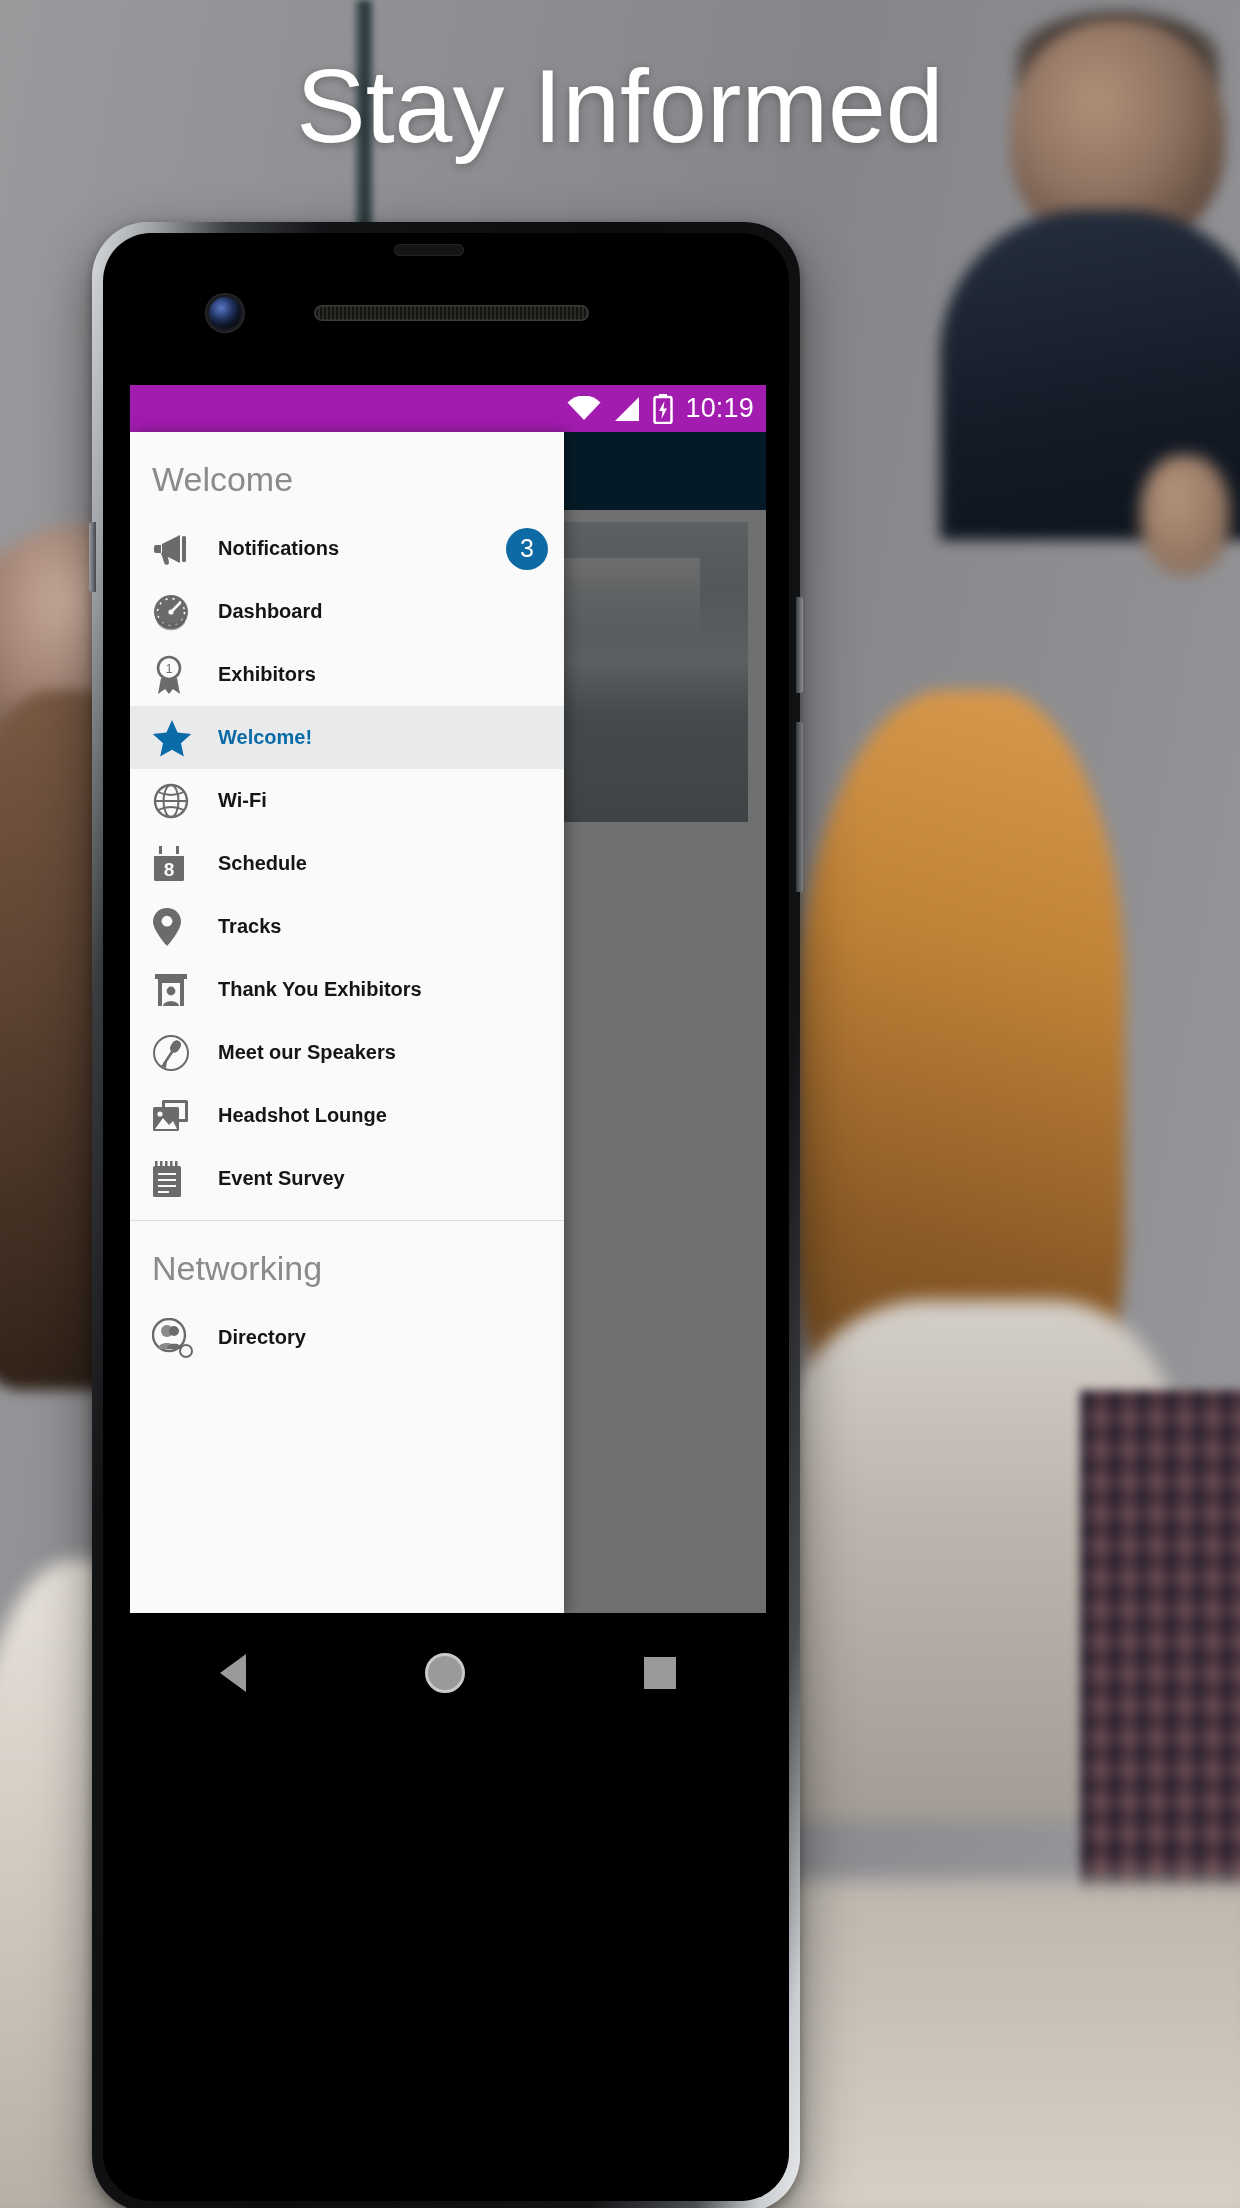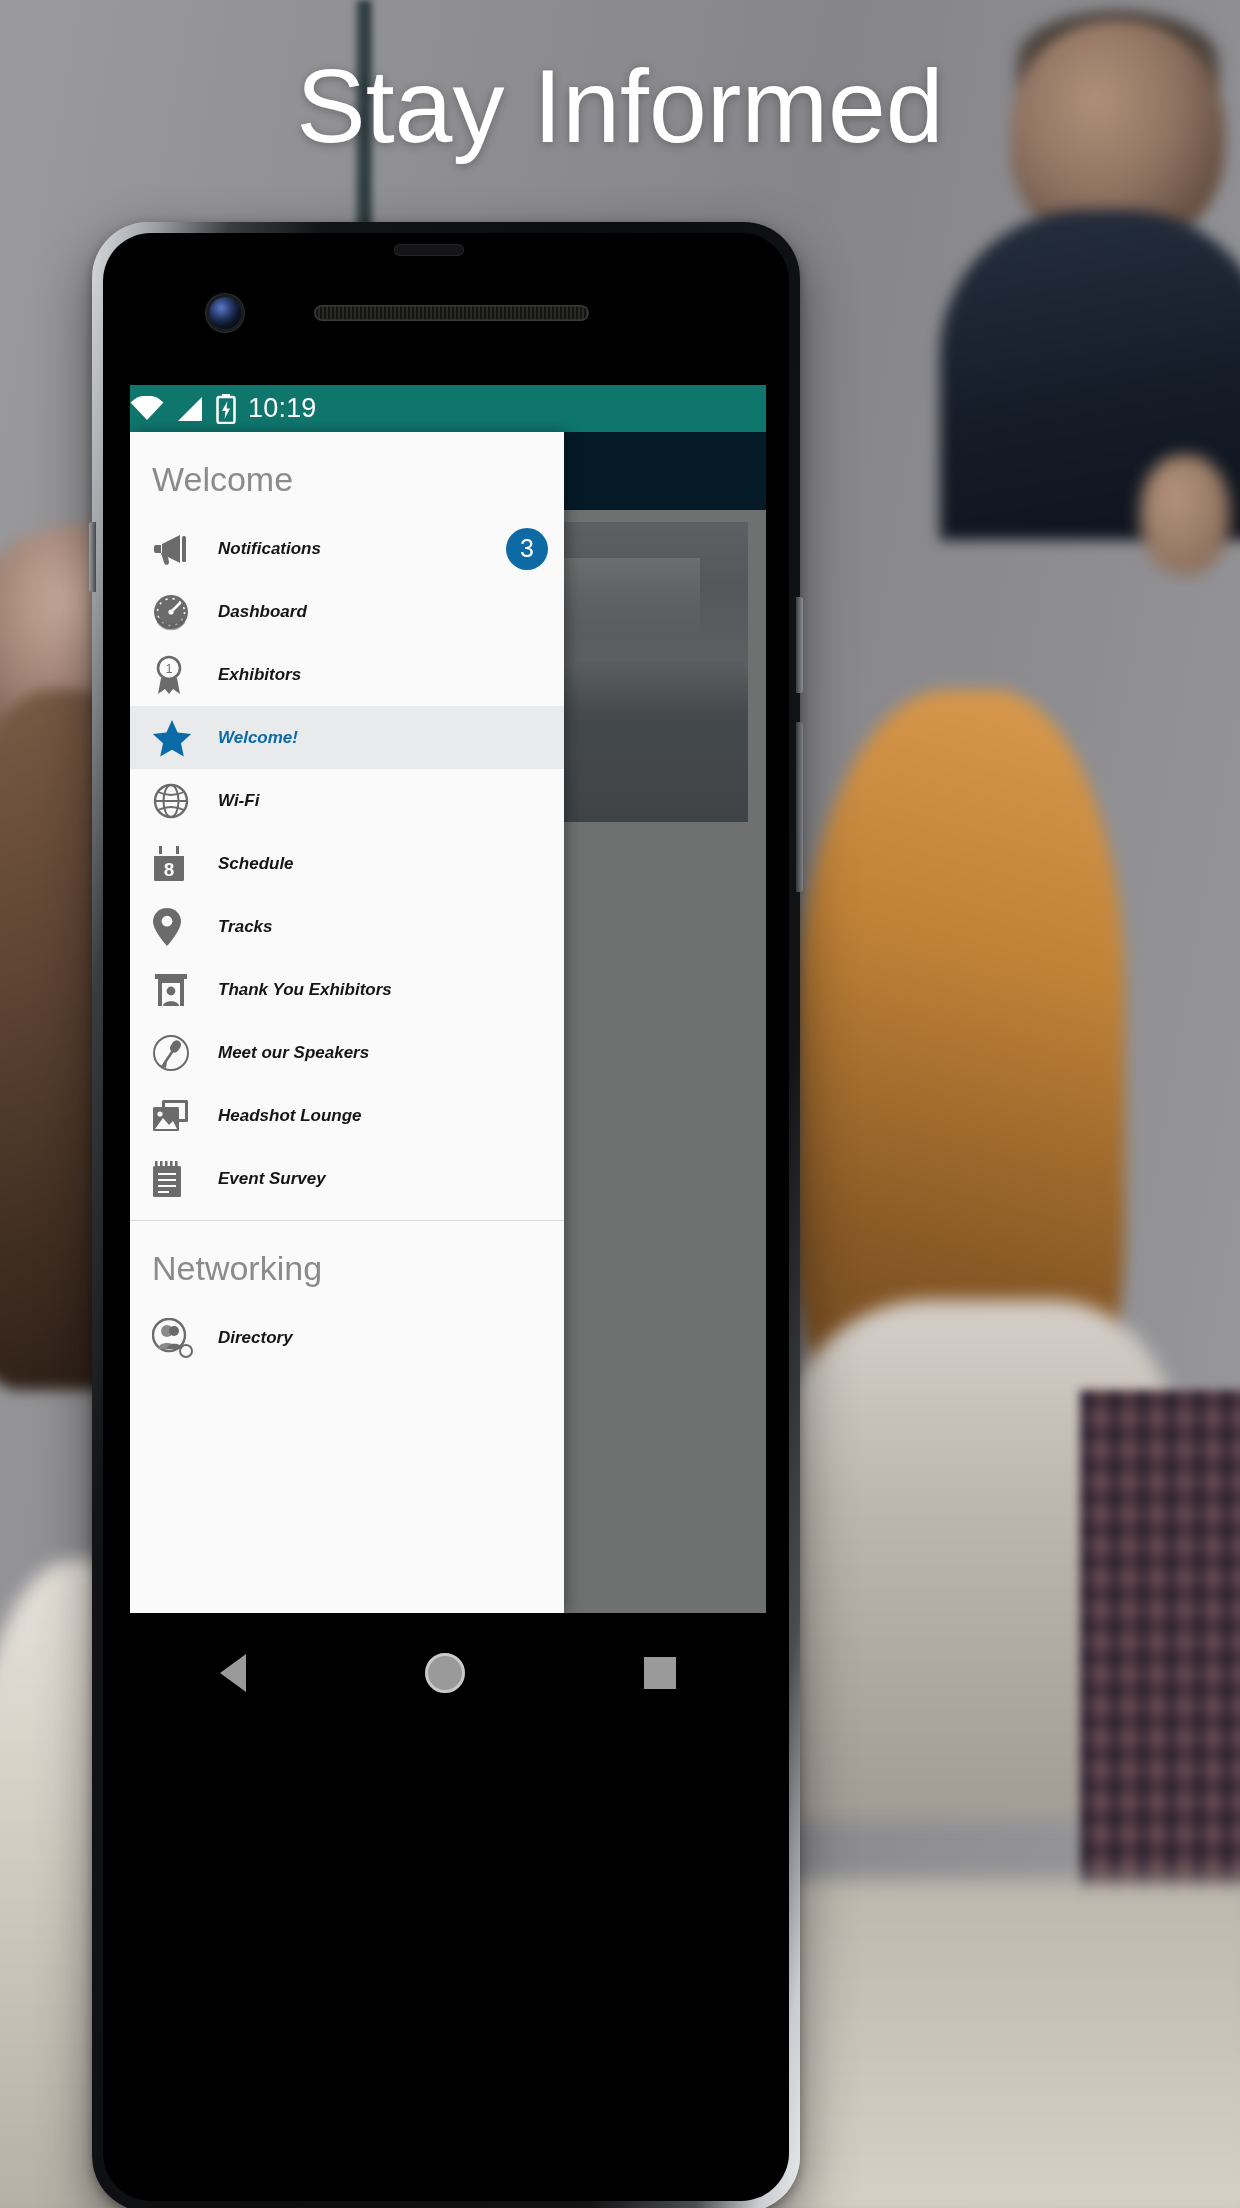--- a/index.html
+++ b/index.html
@@ -164,8 +164,8 @@
 
   
   .statusbar {
-    position:relative; height:47px; background:#0f766e;
-    display:flex; align-items:center; justify-content:flex-start;
+    position:relative; height:47px; background:#a21caf;
+    display:flex; align-items:center; justify-content:flex-end;
     padding-right:12px; gap:12px;
   }
   .sb-time { color:#fff; font-size:27px; letter-spacing:.2px; }

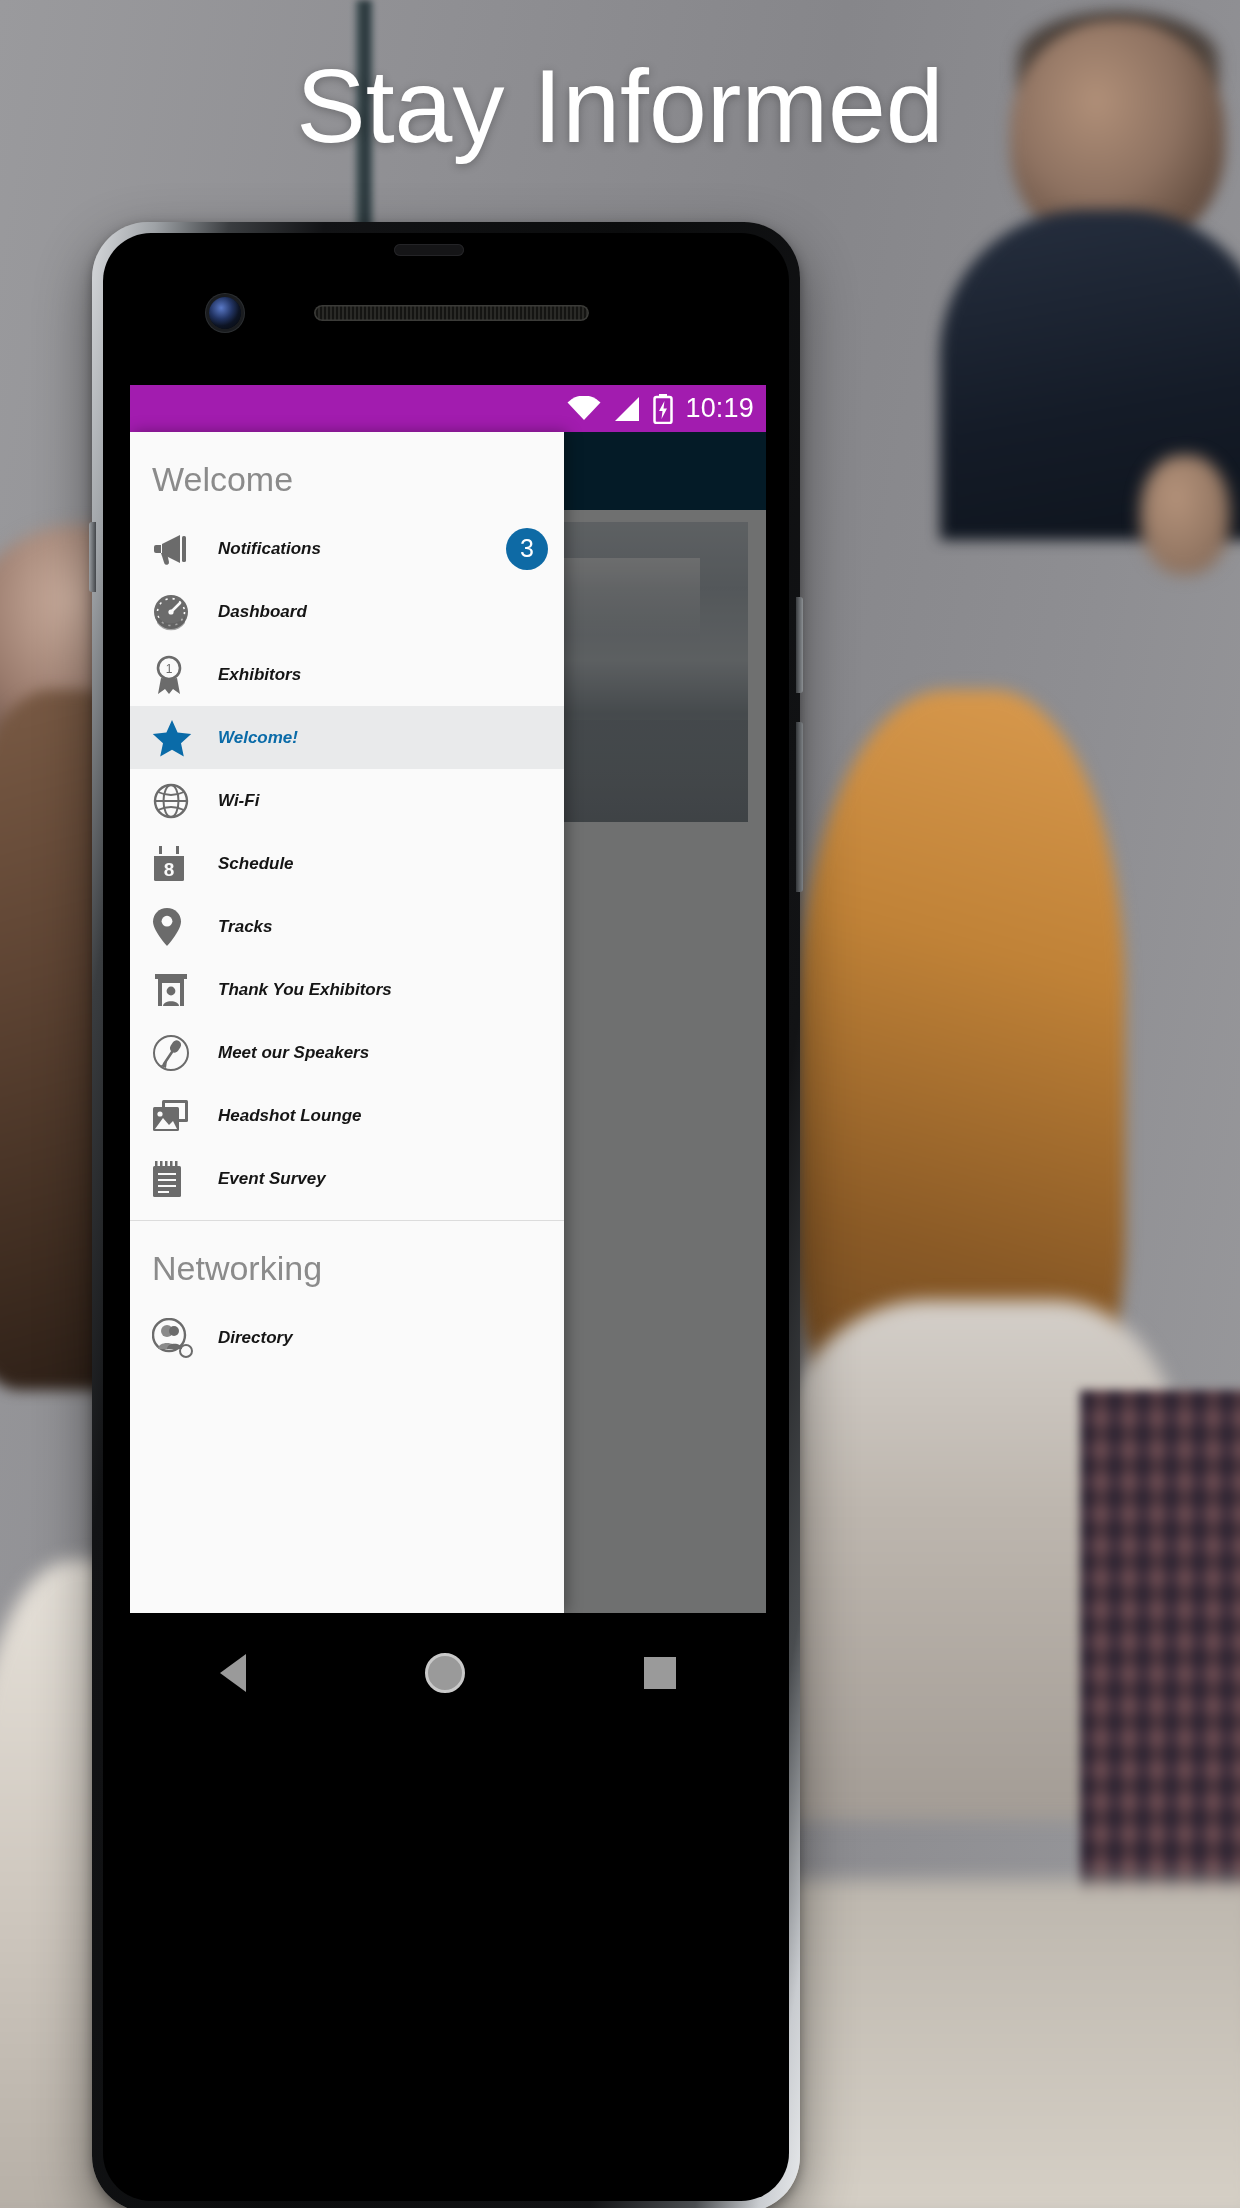--- a/index.html
+++ b/index.html
@@ -221,9 +221,8 @@
   .drawer-item.selected { background:#e9eaeb; }
   .di-icon { width:52px; flex:0 0 52px; display:flex; align-items:center; justify-content:flex-start; }
   .di-label {
-    flex:1 1 auto; font-size:17px; color:#151515; font-weight:700; padding-left:14px;
+    flex:1 1 auto; font-size:20px; color:#151515; font-weight:700; padding-left:14px;
     white-space:nowrap;
-    font-style:italic;
   }
   .drawer-item.selected .di-label { color:#0a6ba8; }
   .badge {

